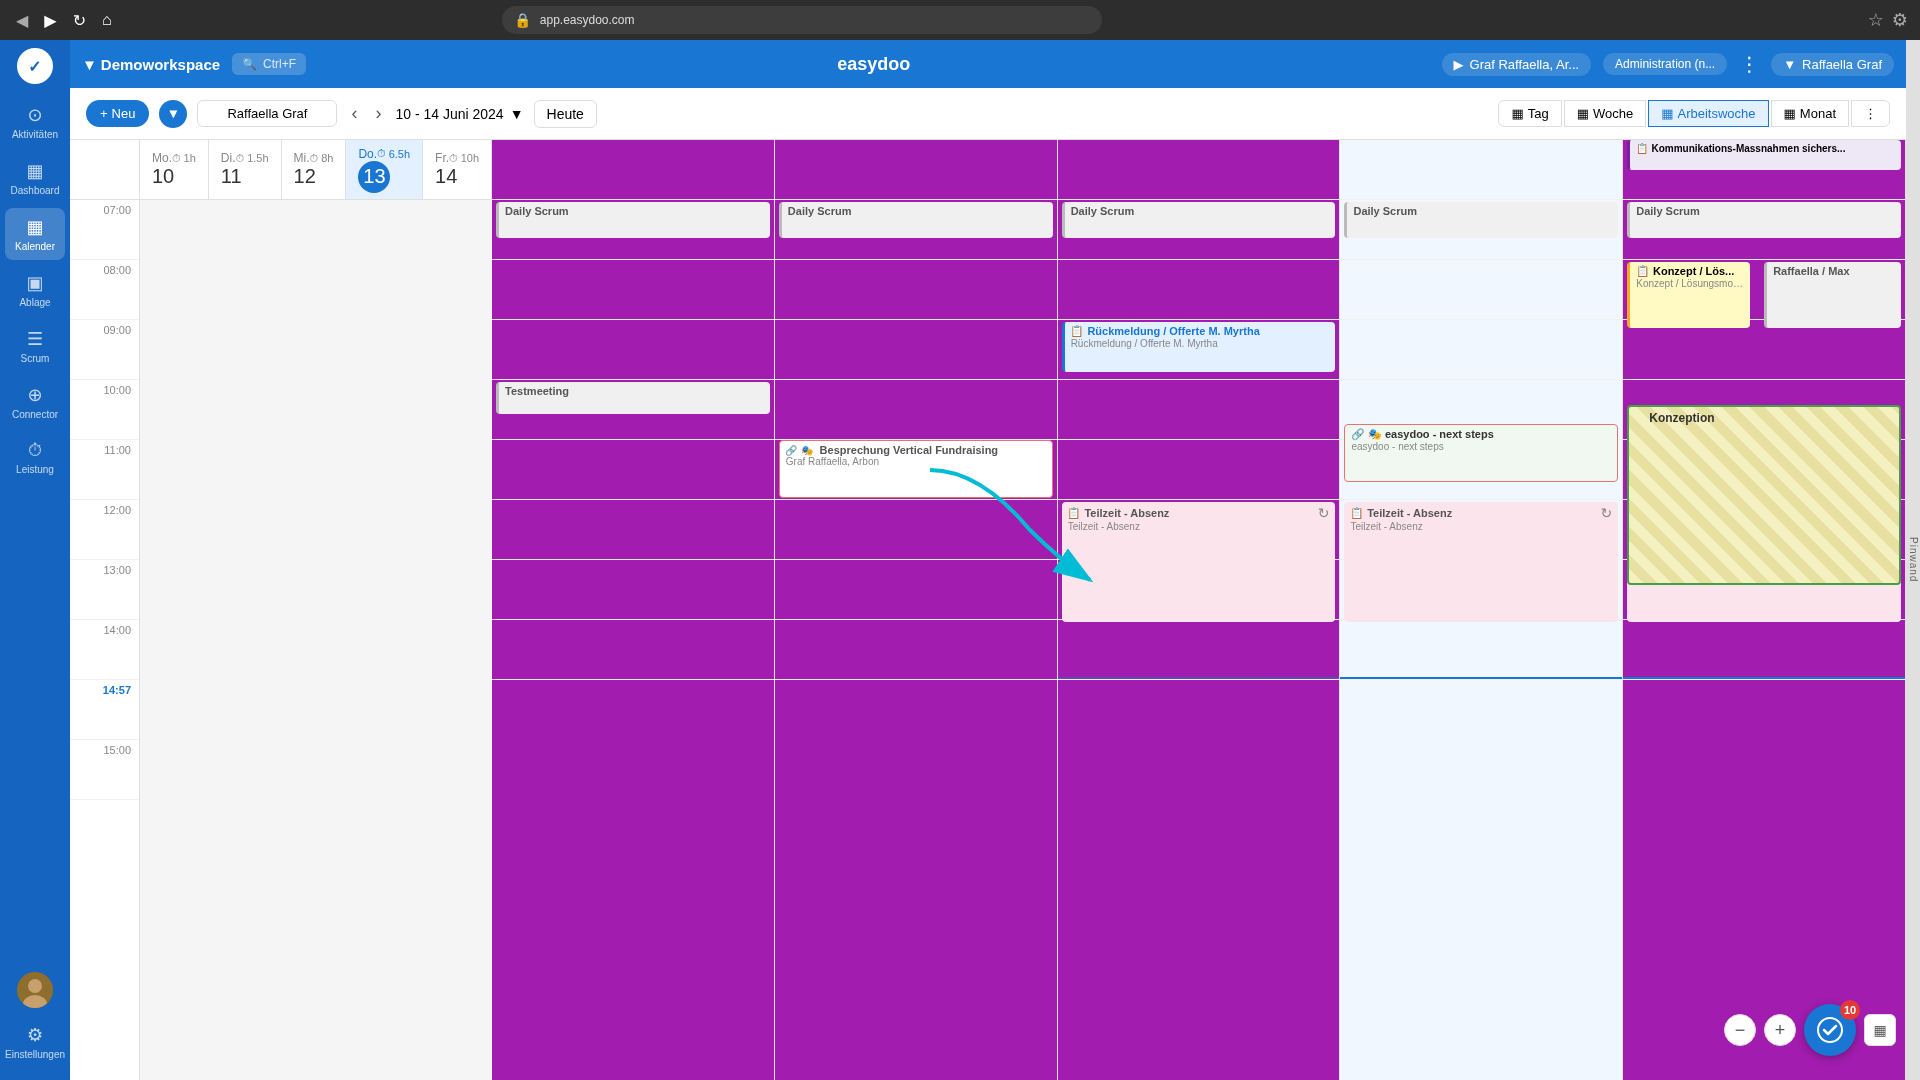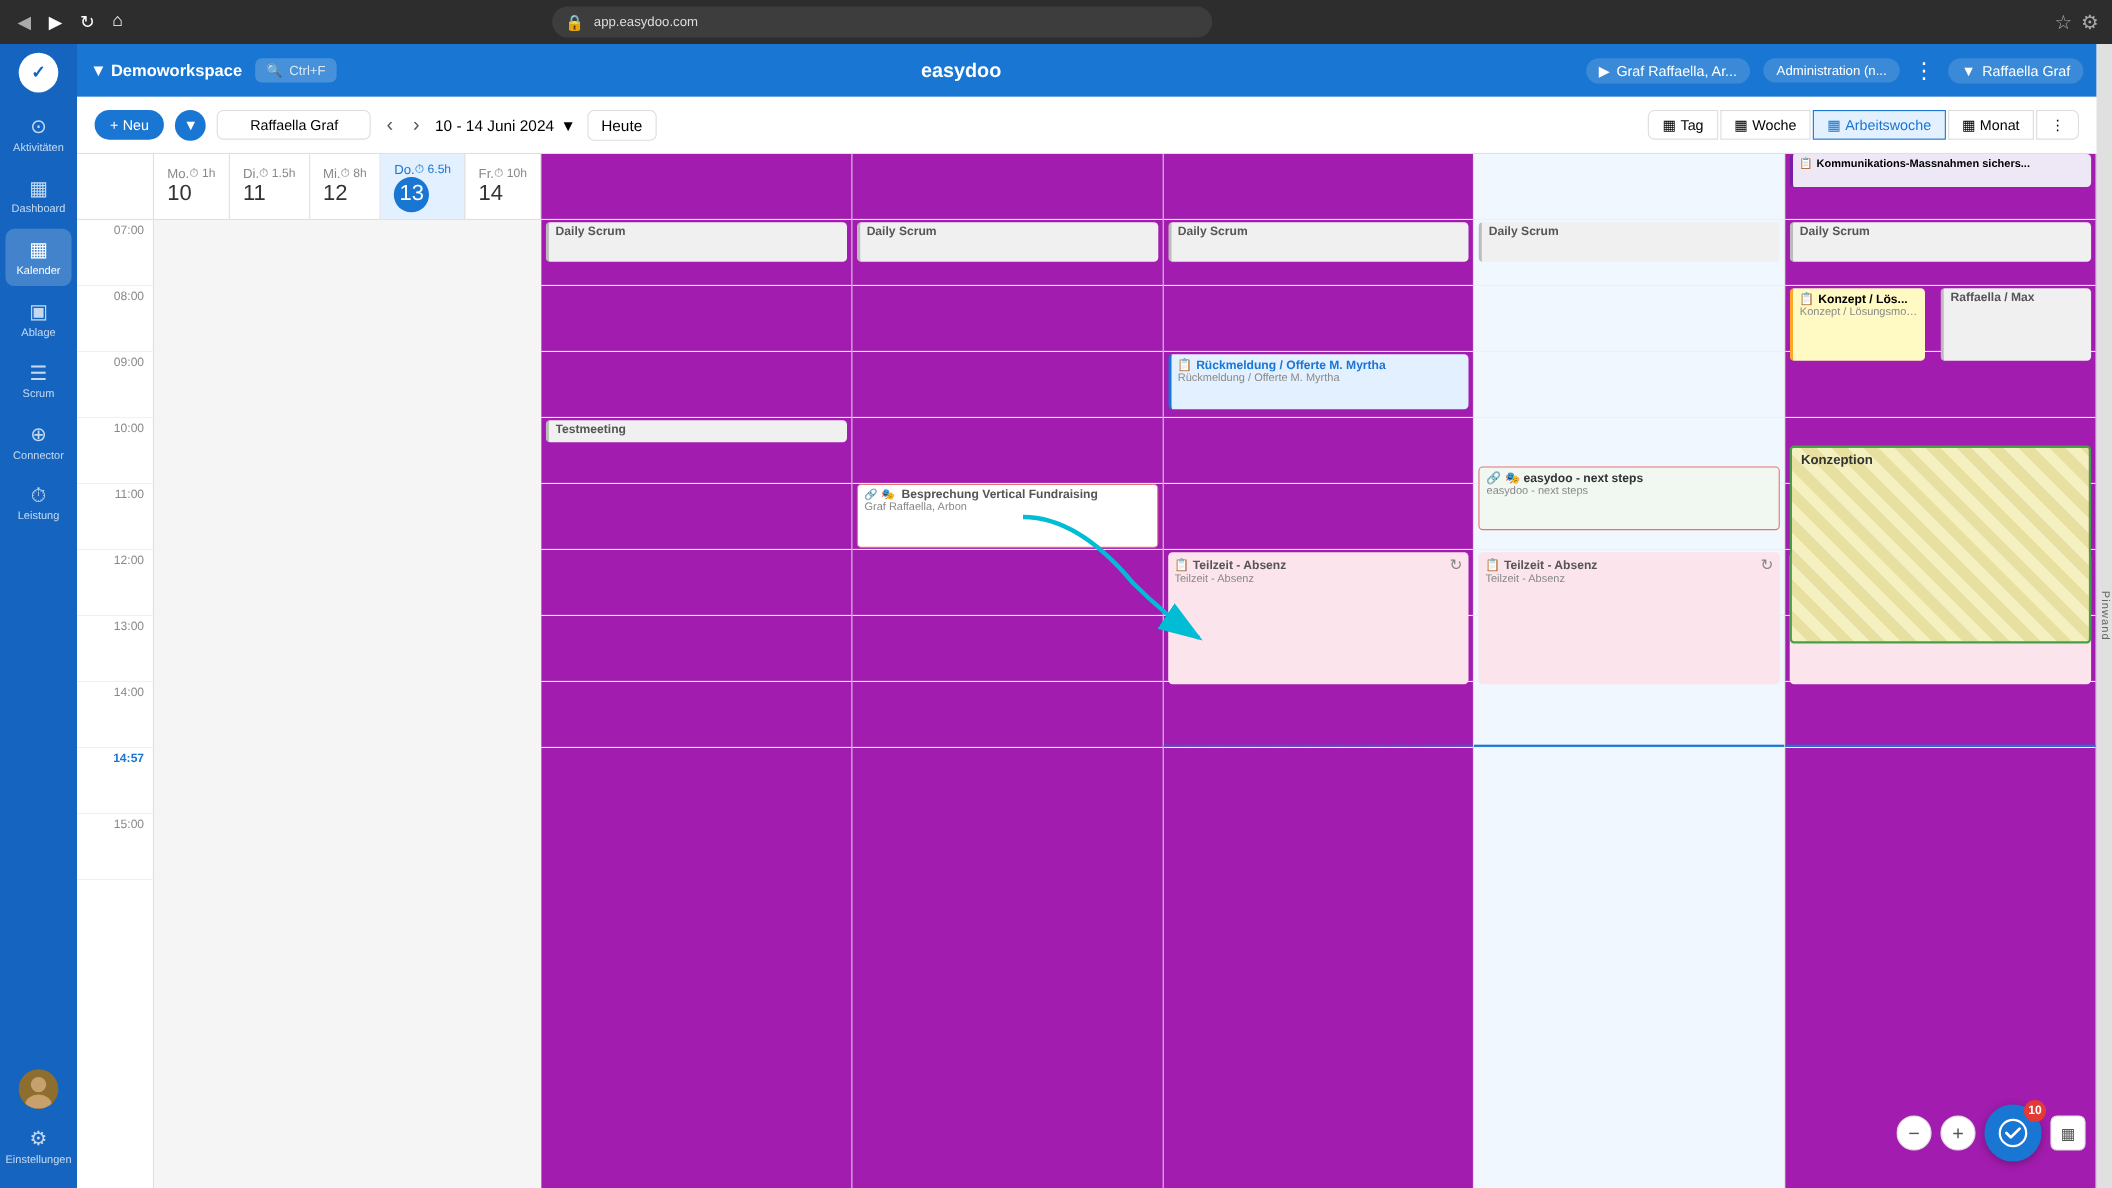--- a/index.html
+++ b/index.html
@@ -599,7 +599,7 @@
             <div class="event event-gray" style="top:62px;height:36px;">
               <div class="event-title">Daily Scrum</div>
             </div>
-            <div class="event event-gray" style="top:242px;height:20px;">
+            <div class="event event-gray" style="top:242px;height:32px;">
               <div class="event-title">Testmeeting</div>
             </div>
           </div>

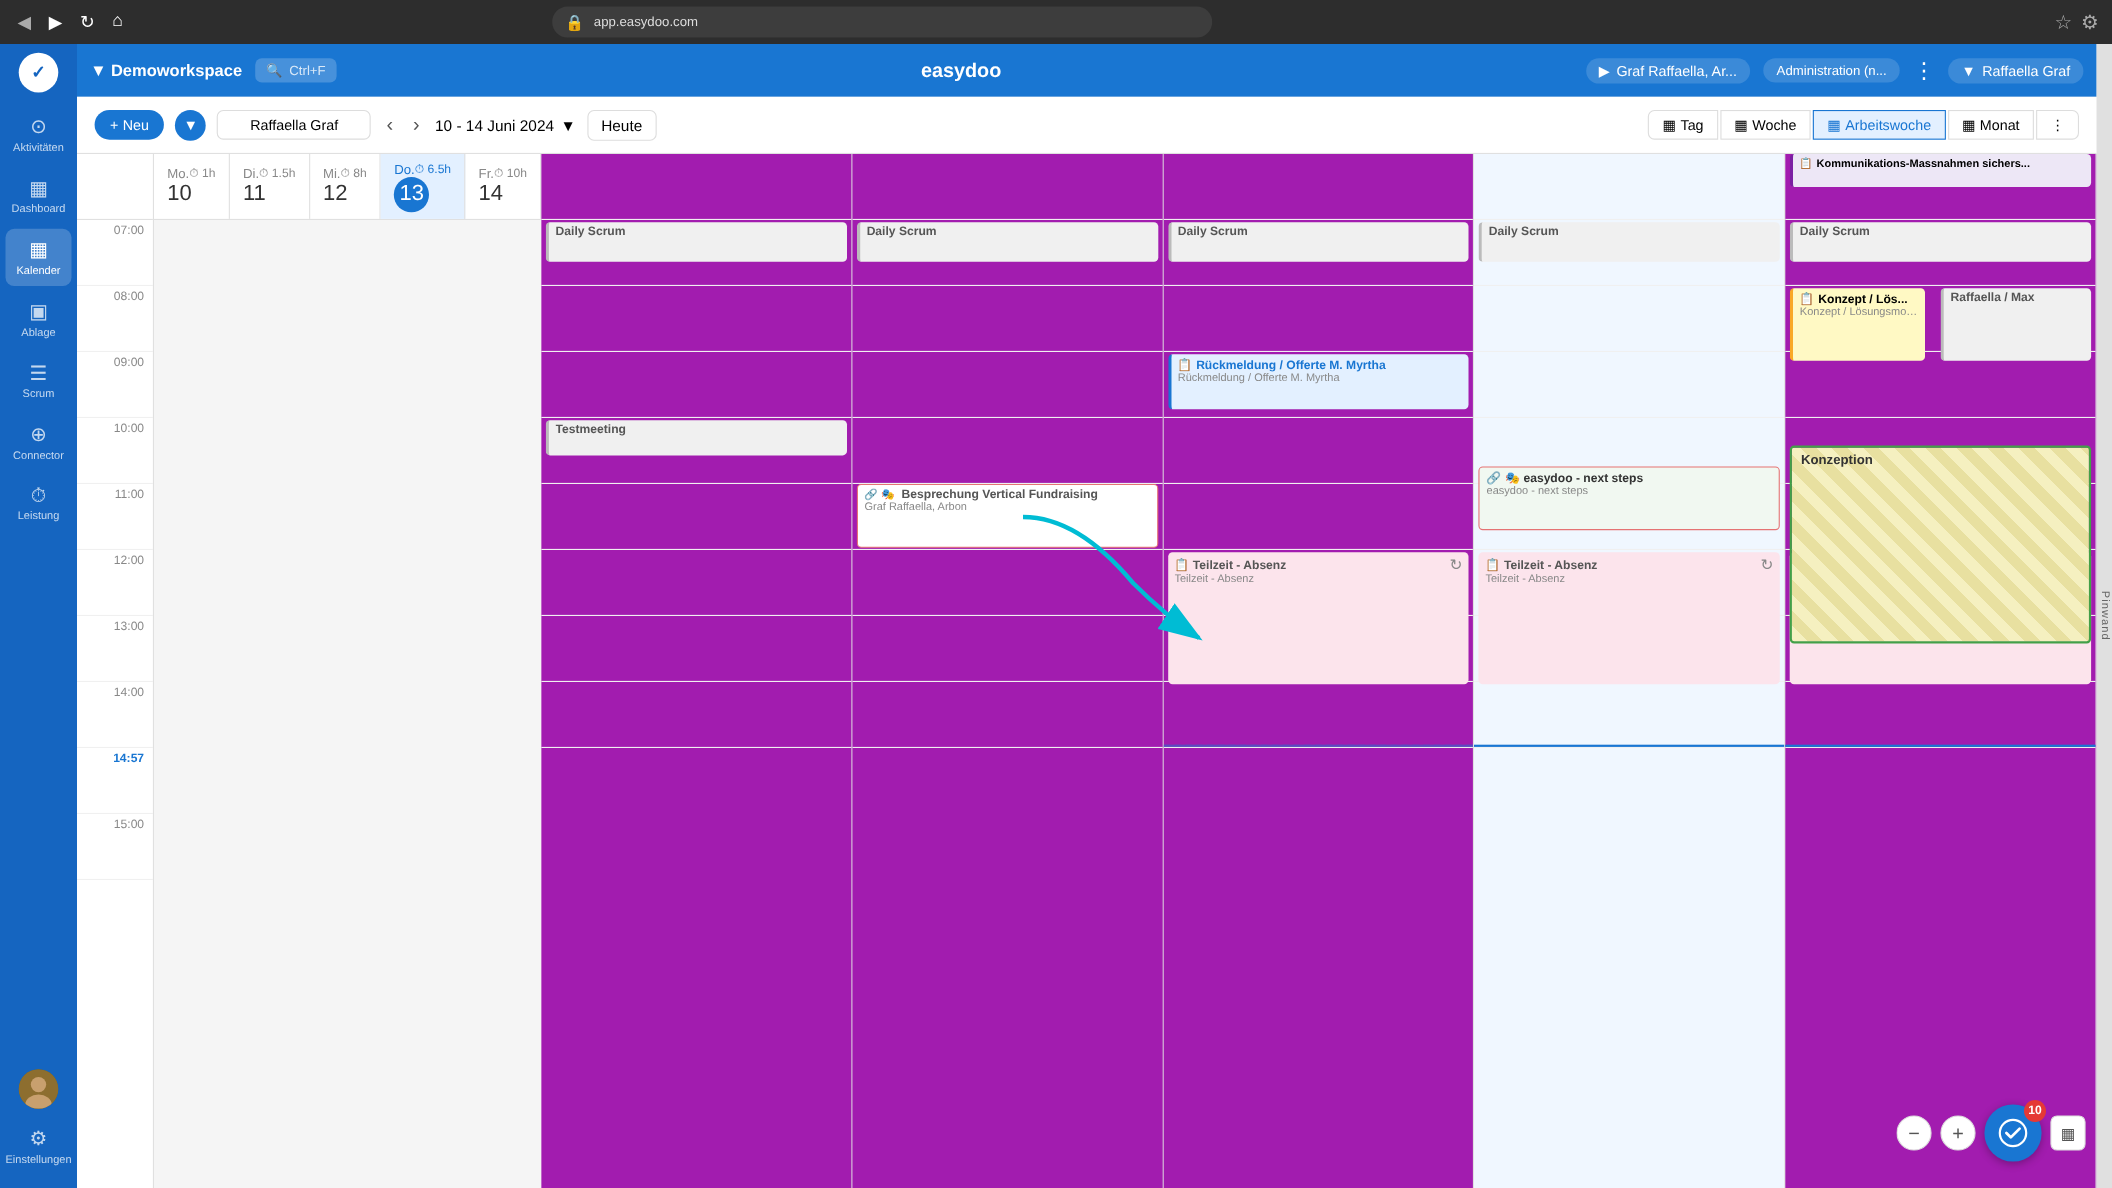--- a/index.html
+++ b/index.html
@@ -321,7 +321,7 @@
       z-index: 20;
       display: flex;
       align-items: flex-start;
-      padding: 4px 8px;
+      padding: 4px 20px;
       cursor: pointer;
     }
     .konzeption-label { font-weight: bold; font-size: 12px; color: #333; }

